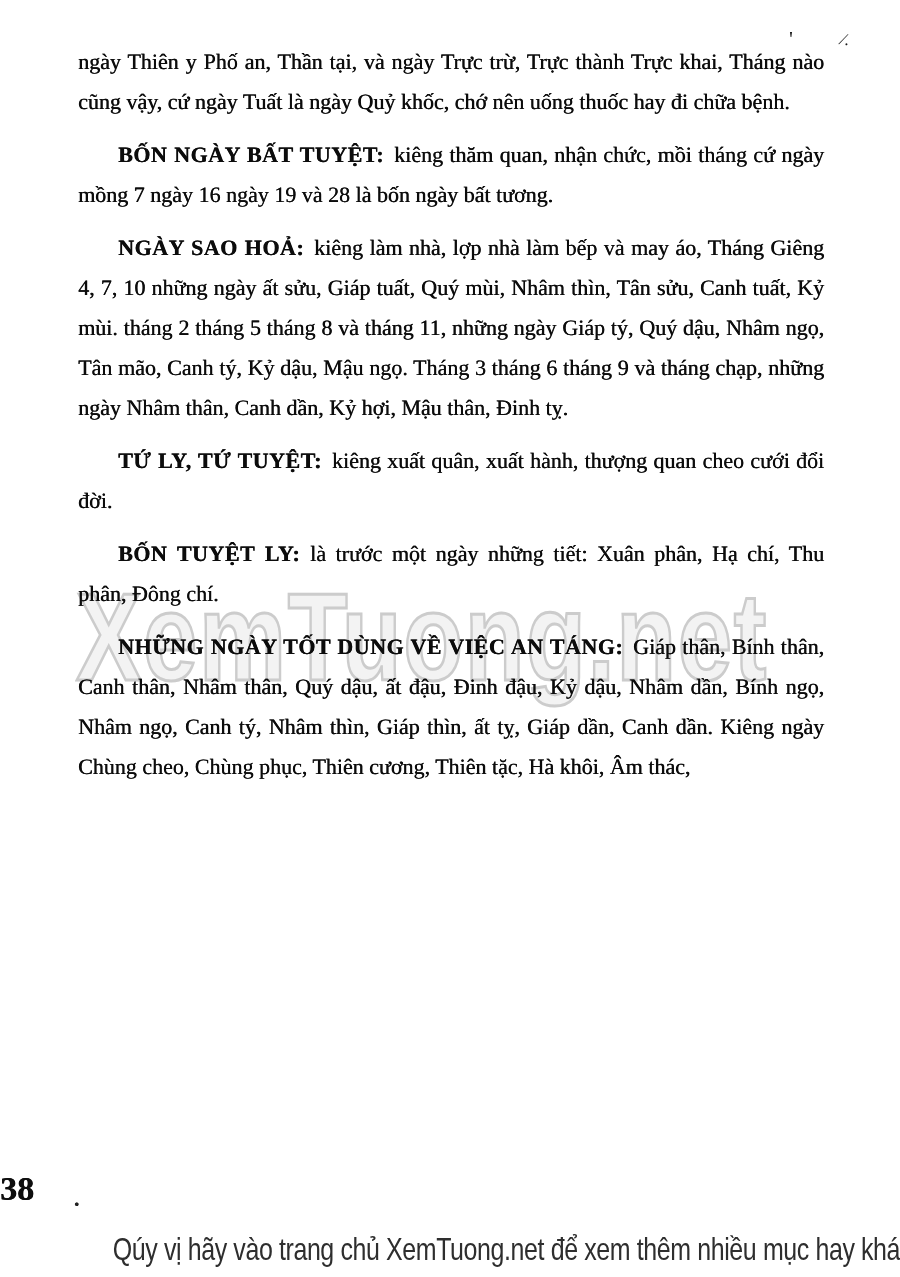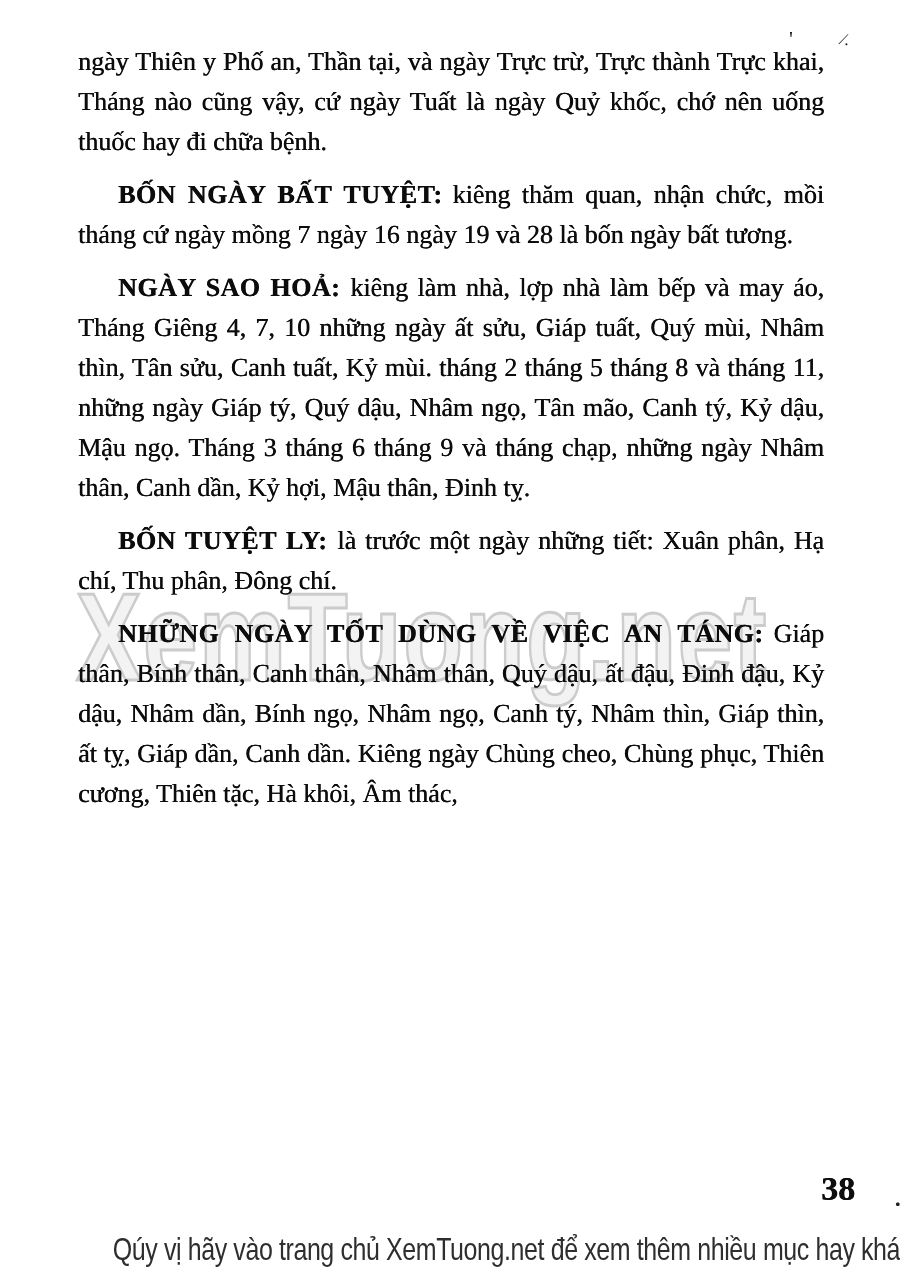--- a/index.html
+++ b/index.html
@@ -37,7 +37,7 @@
   }
   .para {
     margin: 0 0 13px 0;
-    font-size: 26px;
+    font-size: 22px;
     line-height: 40px;
     text-align: justify;
     color: #0c0c0c;

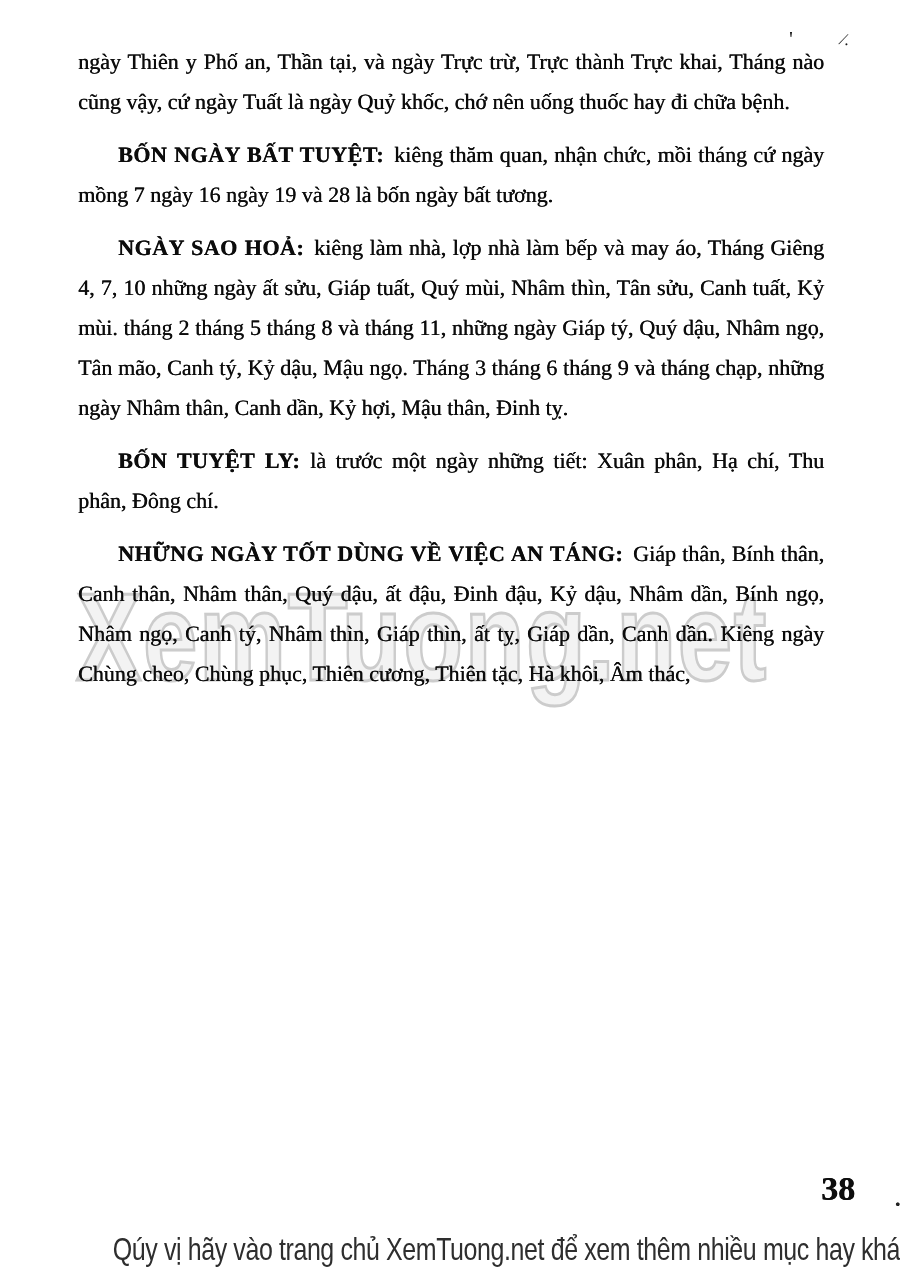--- a/index.html
+++ b/index.html
@@ -120,6 +120,9 @@
       <span class="lead">NGÀY SAO HOẢ:</span><span class="ptext">kiêng làm nhà, lợp nhà làm bếp và may áo, Tháng Giêng 4, 7, 10 những ngày ất sửu, Giáp tuất, Quý mùi, Nhâm thìn, Tân sửu, Canh tuất, Kỷ mùi. tháng 2 tháng 5 tháng 8 và tháng 11, những ngày Giáp tý, Quý dậu, Nhâm ngọ, Tân mão, Canh tý, Kỷ dậu, Mậu ngọ. Tháng 3 tháng 6 tháng 9 và tháng chạp, những ngày Nhâm thân, Canh dần, Kỷ hợi, Mậu thân, Đinh tỵ.</span>
     </p>
 
+    <p class="para indent">
+      <span class="lead">TỨ LY, TỨ TUYỆT:</span><span class="ptext">kiêng xuất quân, xuất hành, thượng quan cheo cưới đổi đời.</span>
+    </p>
 
     <p class="para indent">
       <span class="lead">BỐN TUYỆT LY:</span><span class="ptext">là trước một ngày những tiết: Xuân phân, Hạ chí, Thu phân, Đông chí.</span>

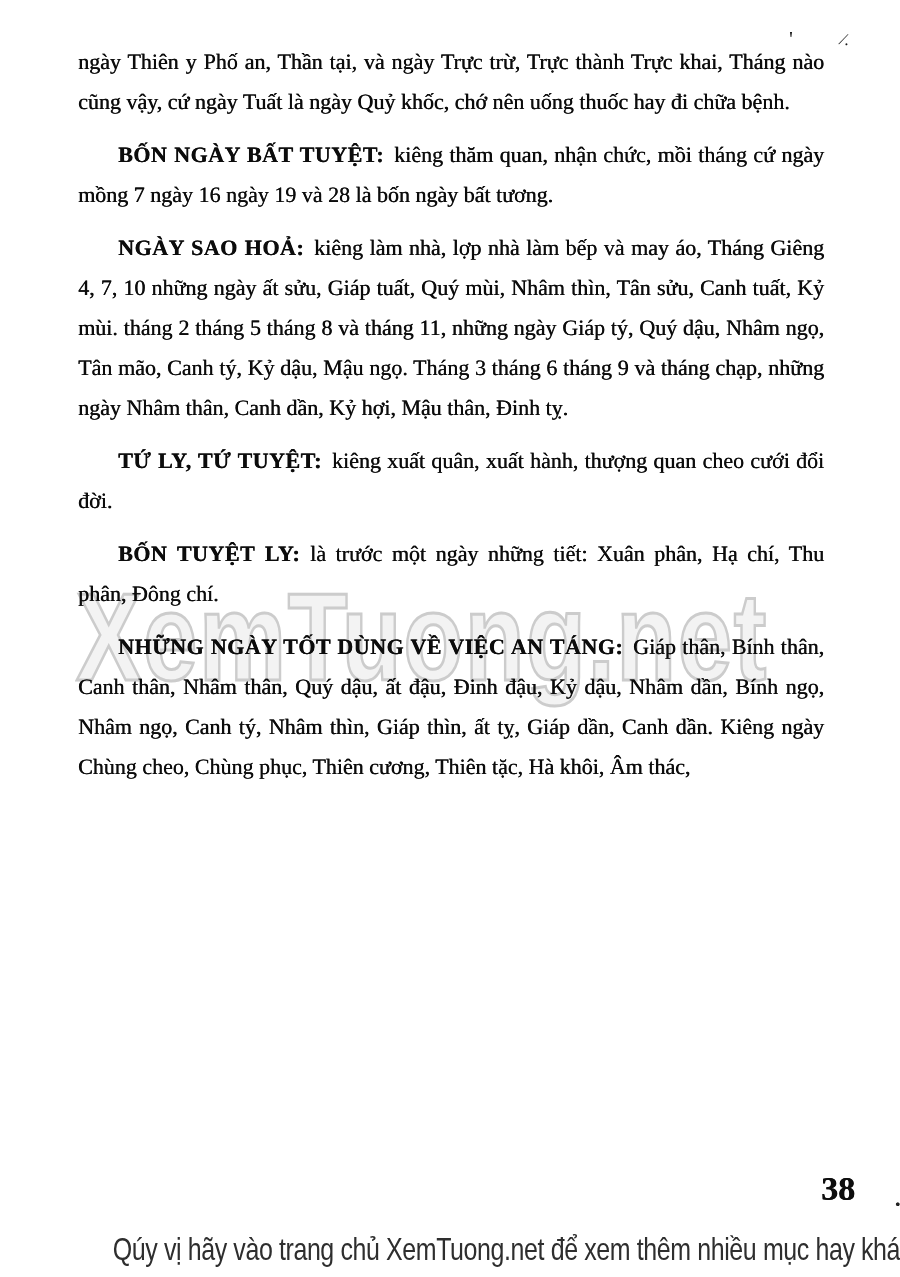--- a/index.html
+++ b/index.html
@@ -55,7 +55,7 @@
     top: 1170px;
     left: 0;
     width: 900px;
-    text-align: right;
+    text-align: left;
     z-index: 2;
     font-size: 34px;
     font-weight: bold;

